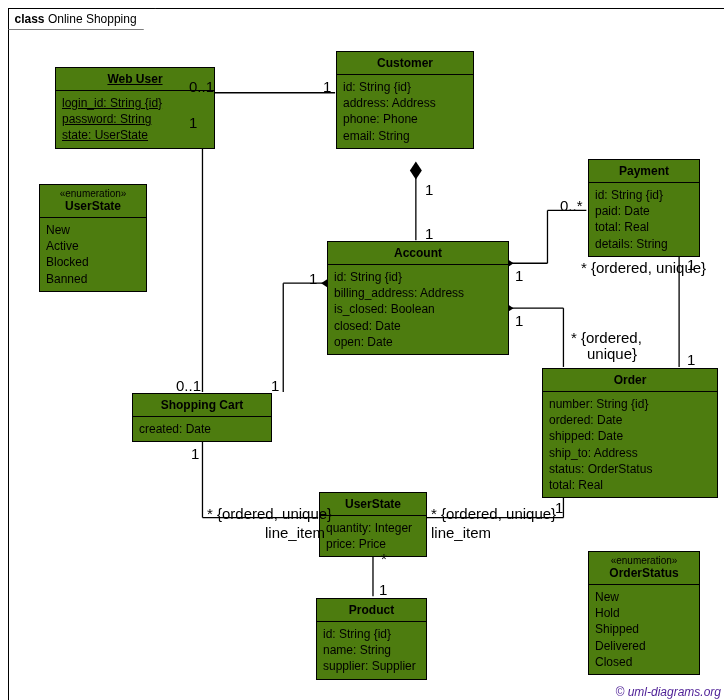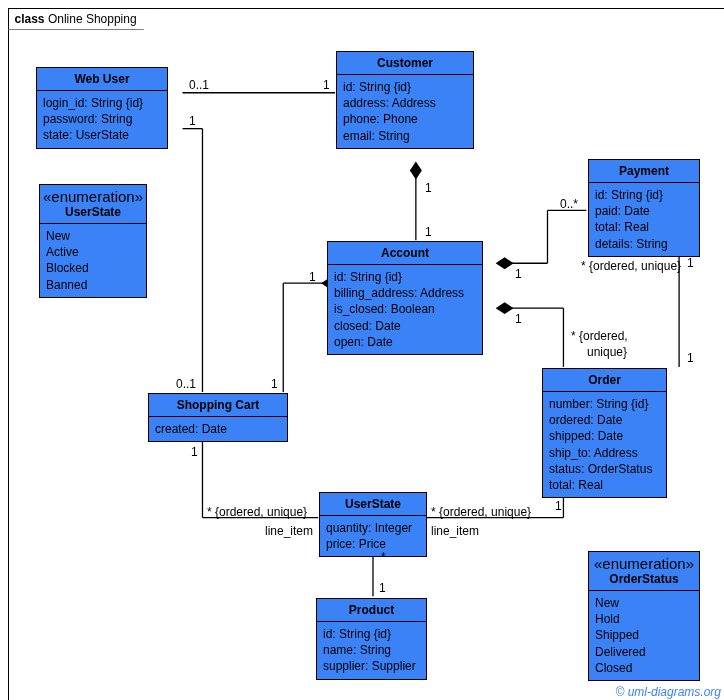--- a/index.html
+++ b/index.html
@@ -31,7 +31,7 @@
   .class-box {
     position: absolute;
     border: 1.5px solid #000;
-    background: #3b82f6;
+    background: #4d7c0f;
     box-sizing: border-box;
   }
   .class-title {

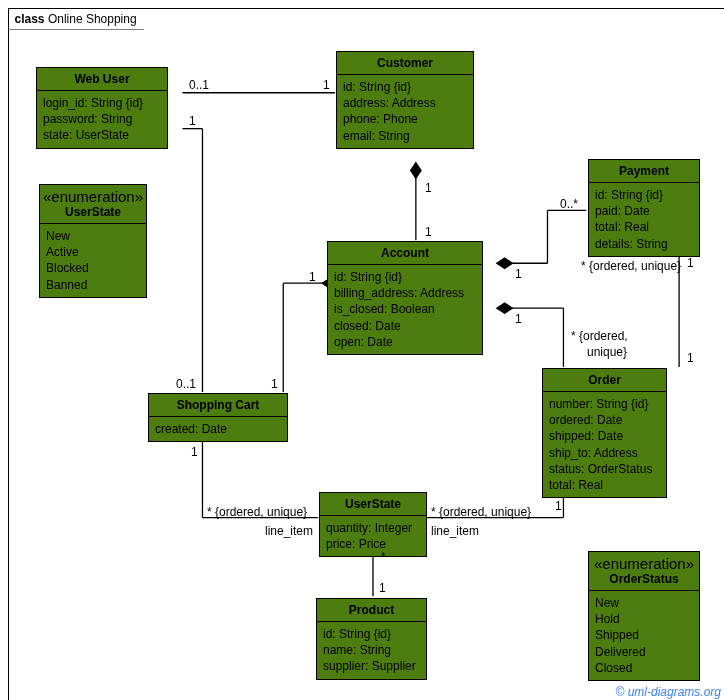--- a/index.html
+++ b/index.html
@@ -118,7 +118,7 @@
     <line x1="365" y1="539" x2="365" y2="589" stroke="#000" stroke-width="1.3"></line>
   </svg>
 
-  <div class="class-box" style="left:27px; top:58px; width:132px;">
+  <div class="class-box" style="left:46px; top:58px; width:160px;text-decoration:underline;">
     <div class="class-title">Web User</div>
     <div class="class-body">
       <div>login_id: String {id}</div>

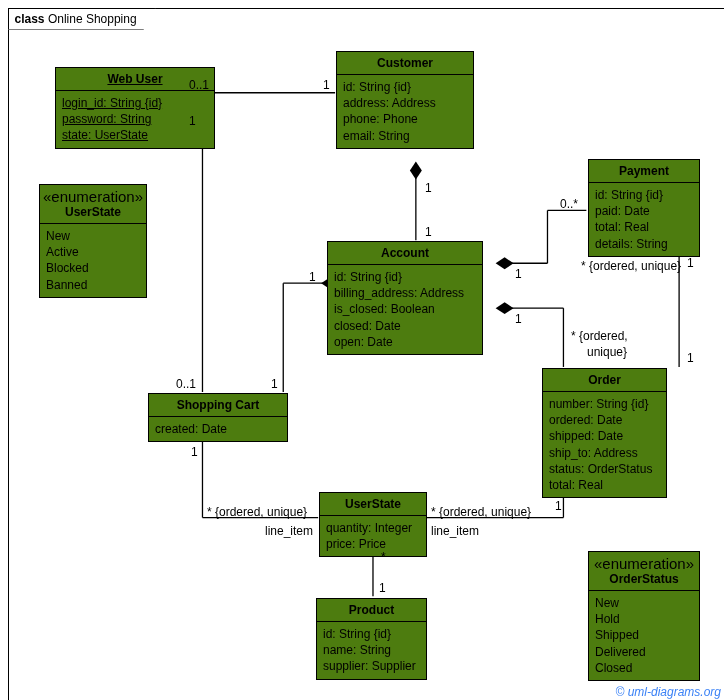--- a/index.html
+++ b/index.html
@@ -52,7 +52,7 @@
   }
   .label {
     position: absolute;
-    font-size: 12px;
+    font-size: 15px;
     white-space: nowrap;
     background: transparent;
     text-align: right;

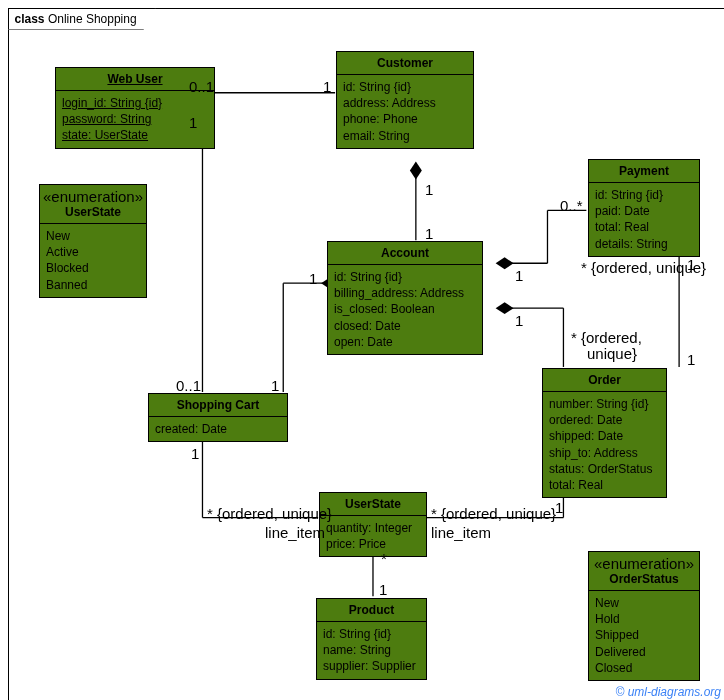--- a/index.html
+++ b/index.html
@@ -42,7 +42,7 @@
   }
   .class-stereo {
     text-align: center;
-    font-size: 15px;
+    font-size: 10px;
     padding-top: 3px;
   }
   .class-body {

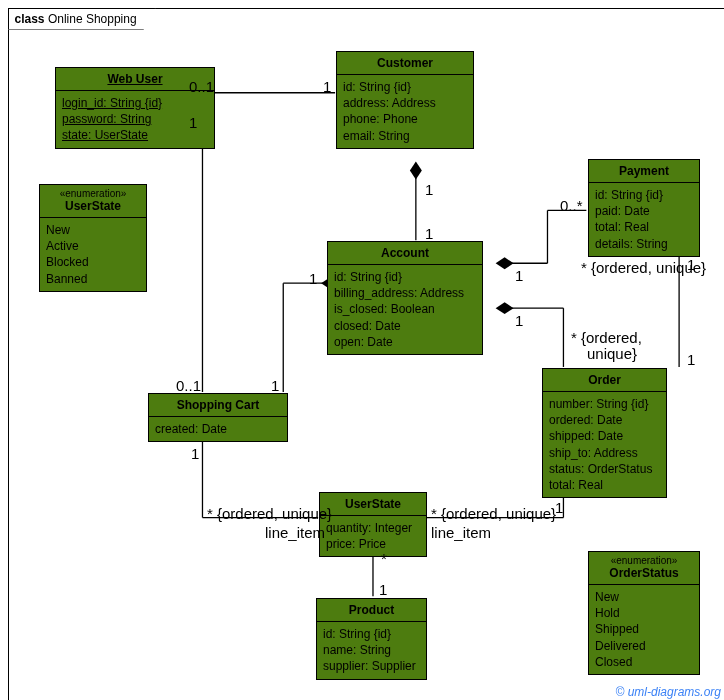--- a/index.html
+++ b/index.html
@@ -160,7 +160,7 @@
     </div>
   </div>
 
-  <div class="class-box" style="left:318px; top:232px; width:156px;">
+  <div class="class-box" style="left:318px; top:232px; width:182px;">
     <div class="class-title">Account</div>
     <div class="class-body">
       <div>id: String {id}</div>

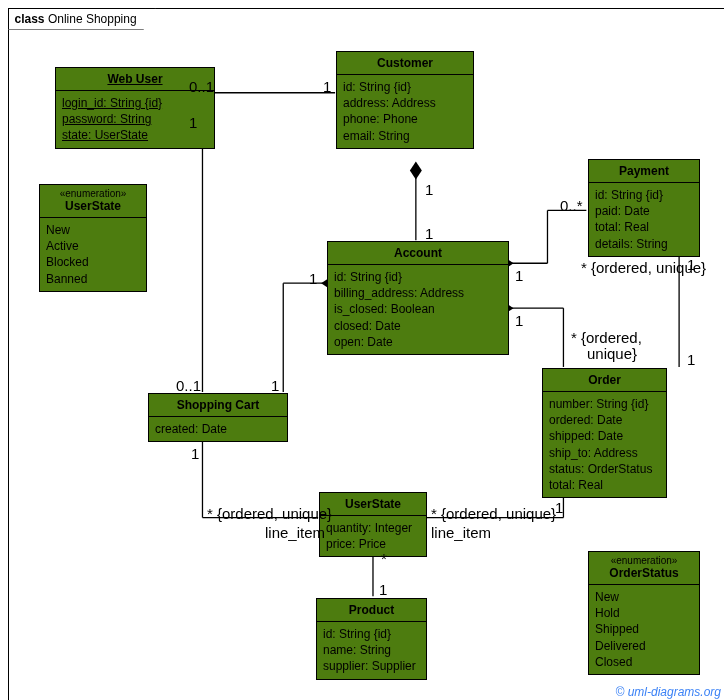--- a/index.html
+++ b/index.html
@@ -178,7 +178,7 @@
     </div>
   </div>
 
-  <div class="class-box" style="left:533px; top:359px; width:125px;">
+  <div class="class-box" style="left:533px; top:359px; width:176px;">
     <div class="class-title">Order</div>
     <div class="class-body">
       <div>number: String {id}</div>

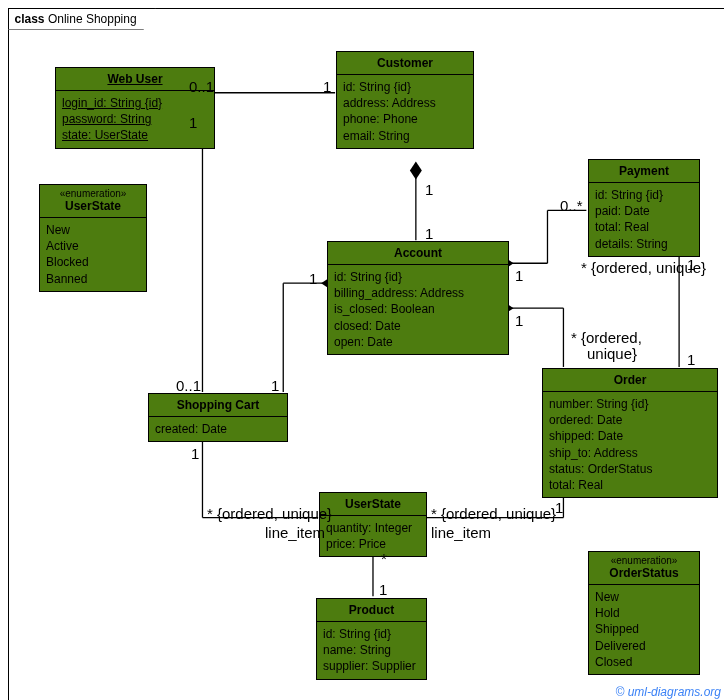--- a/index.html
+++ b/index.html
@@ -171,7 +171,7 @@
     </div>
   </div>
 
-  <div class="class-box" style="left:139px; top:384px; width:140px;">
+  <div class="class-box" style="left:123px; top:384px; width:140px;">
     <div class="class-title">Shopping Cart</div>
     <div class="class-body">
       <div>created: Date</div>

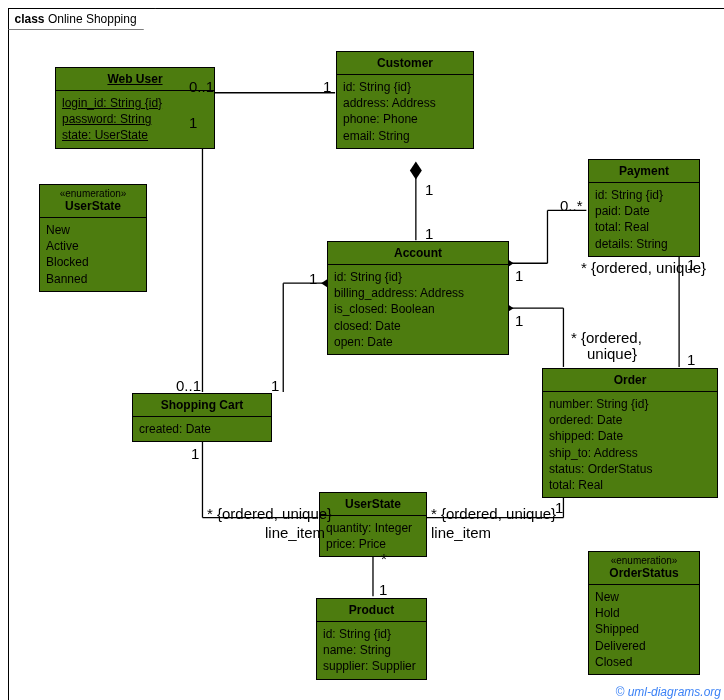--- a/index.html
+++ b/index.html
@@ -61,7 +61,7 @@
     position: absolute;
     right: 6px;
     bottom: 4px;
-    color: #3b82f6;
+    color: #4c1d95;
     font-style: italic;
     font-size: 12px;
   }

